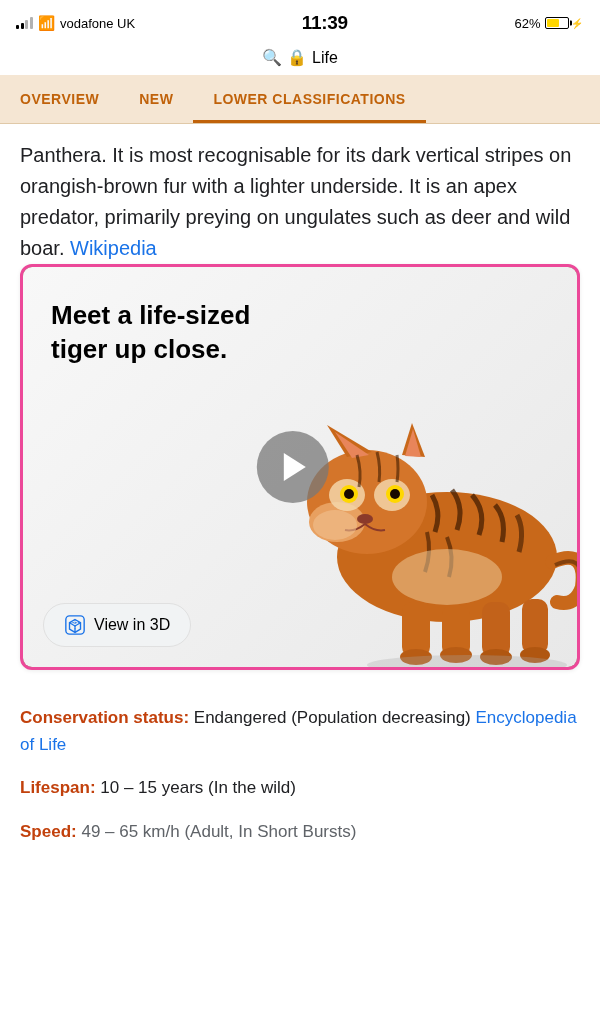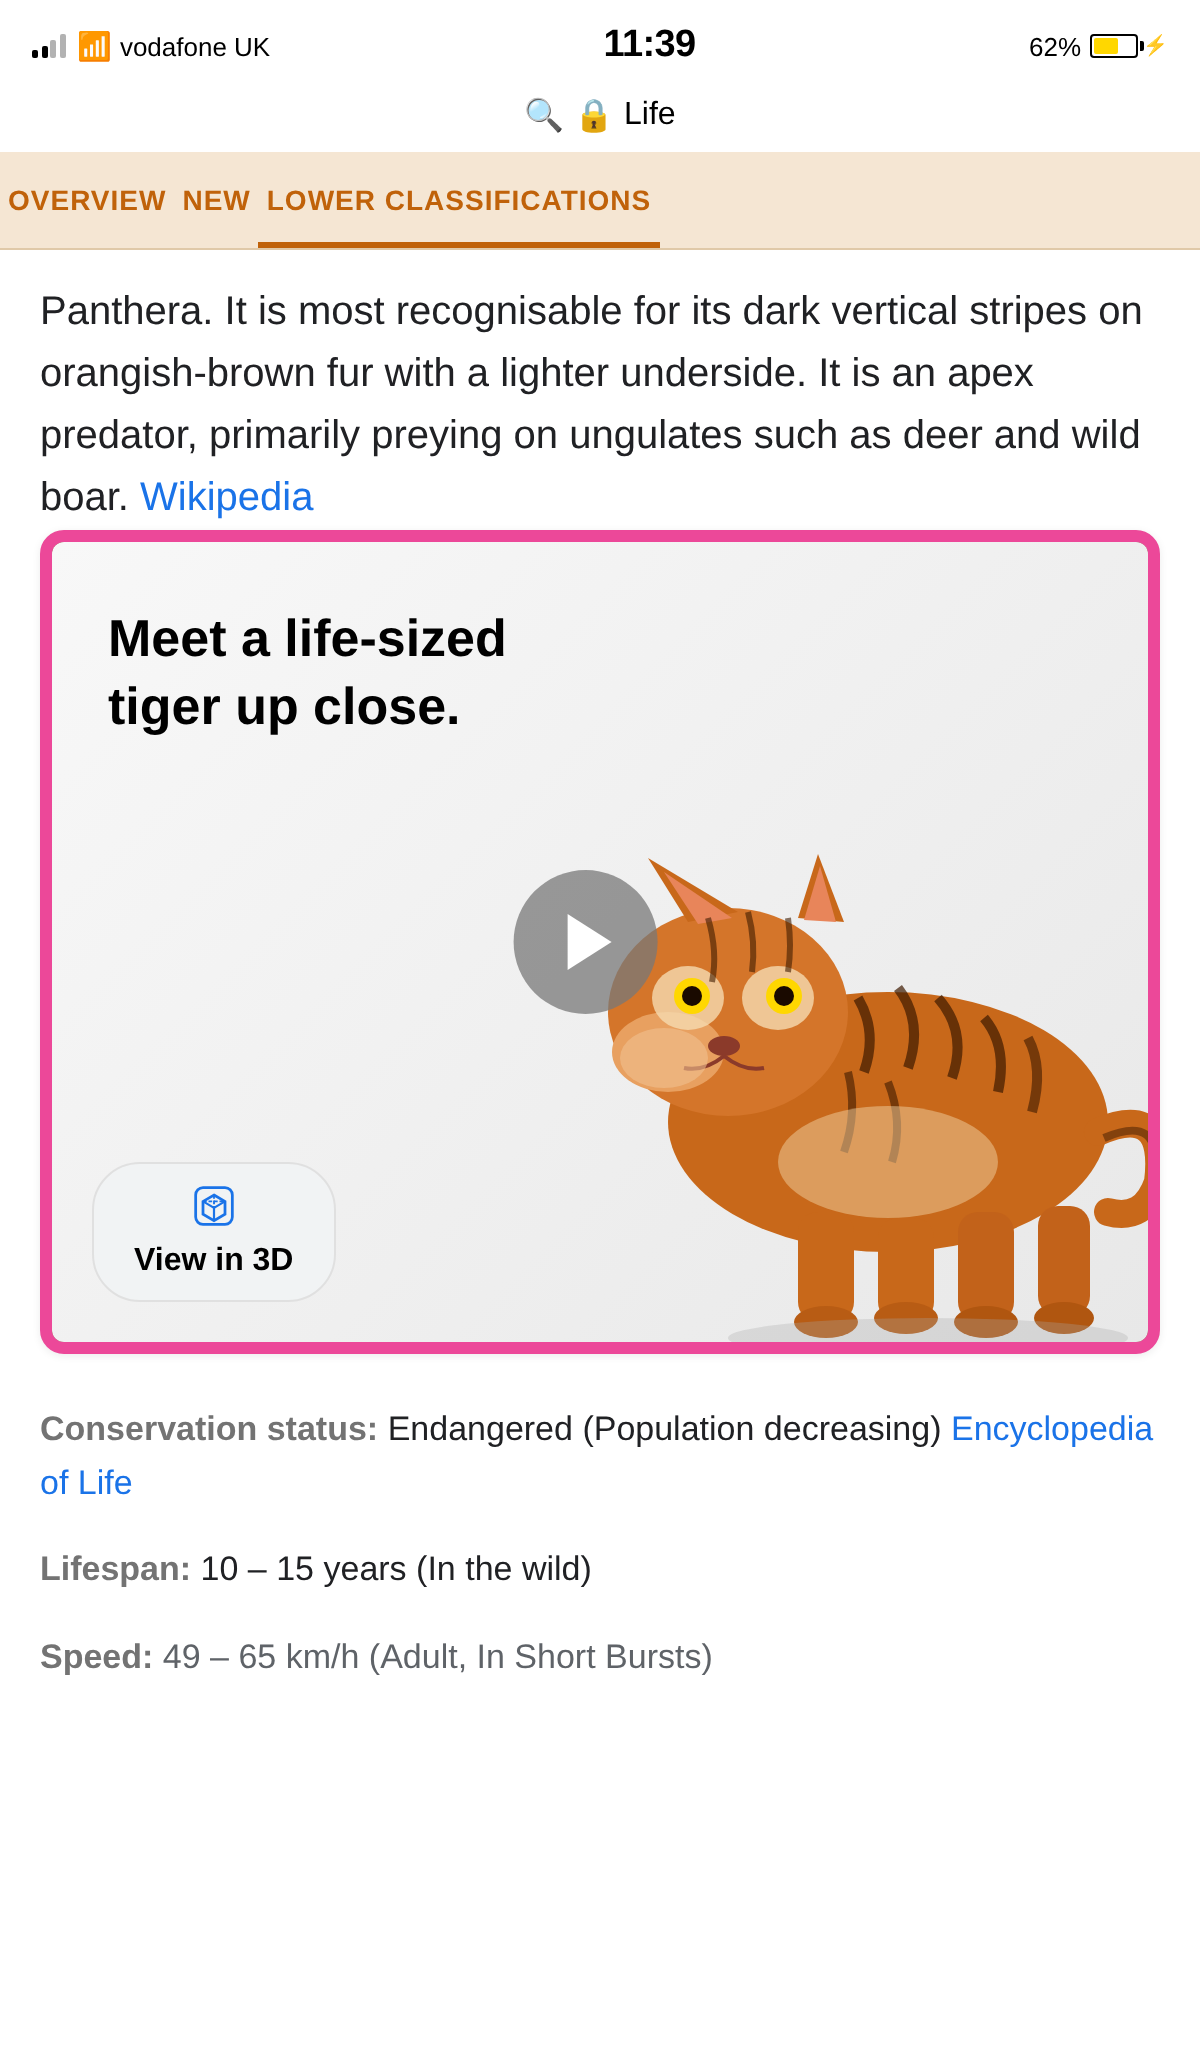--- a/index.html
+++ b/index.html
@@ -121,7 +121,7 @@
       overflow: hidden;
     }
     .nav-tab {
-      padding: 16px 4px;
+      padding: 16px 20px;
       font-size: 14px;
       font-weight: 700;
       color: #c0620a;

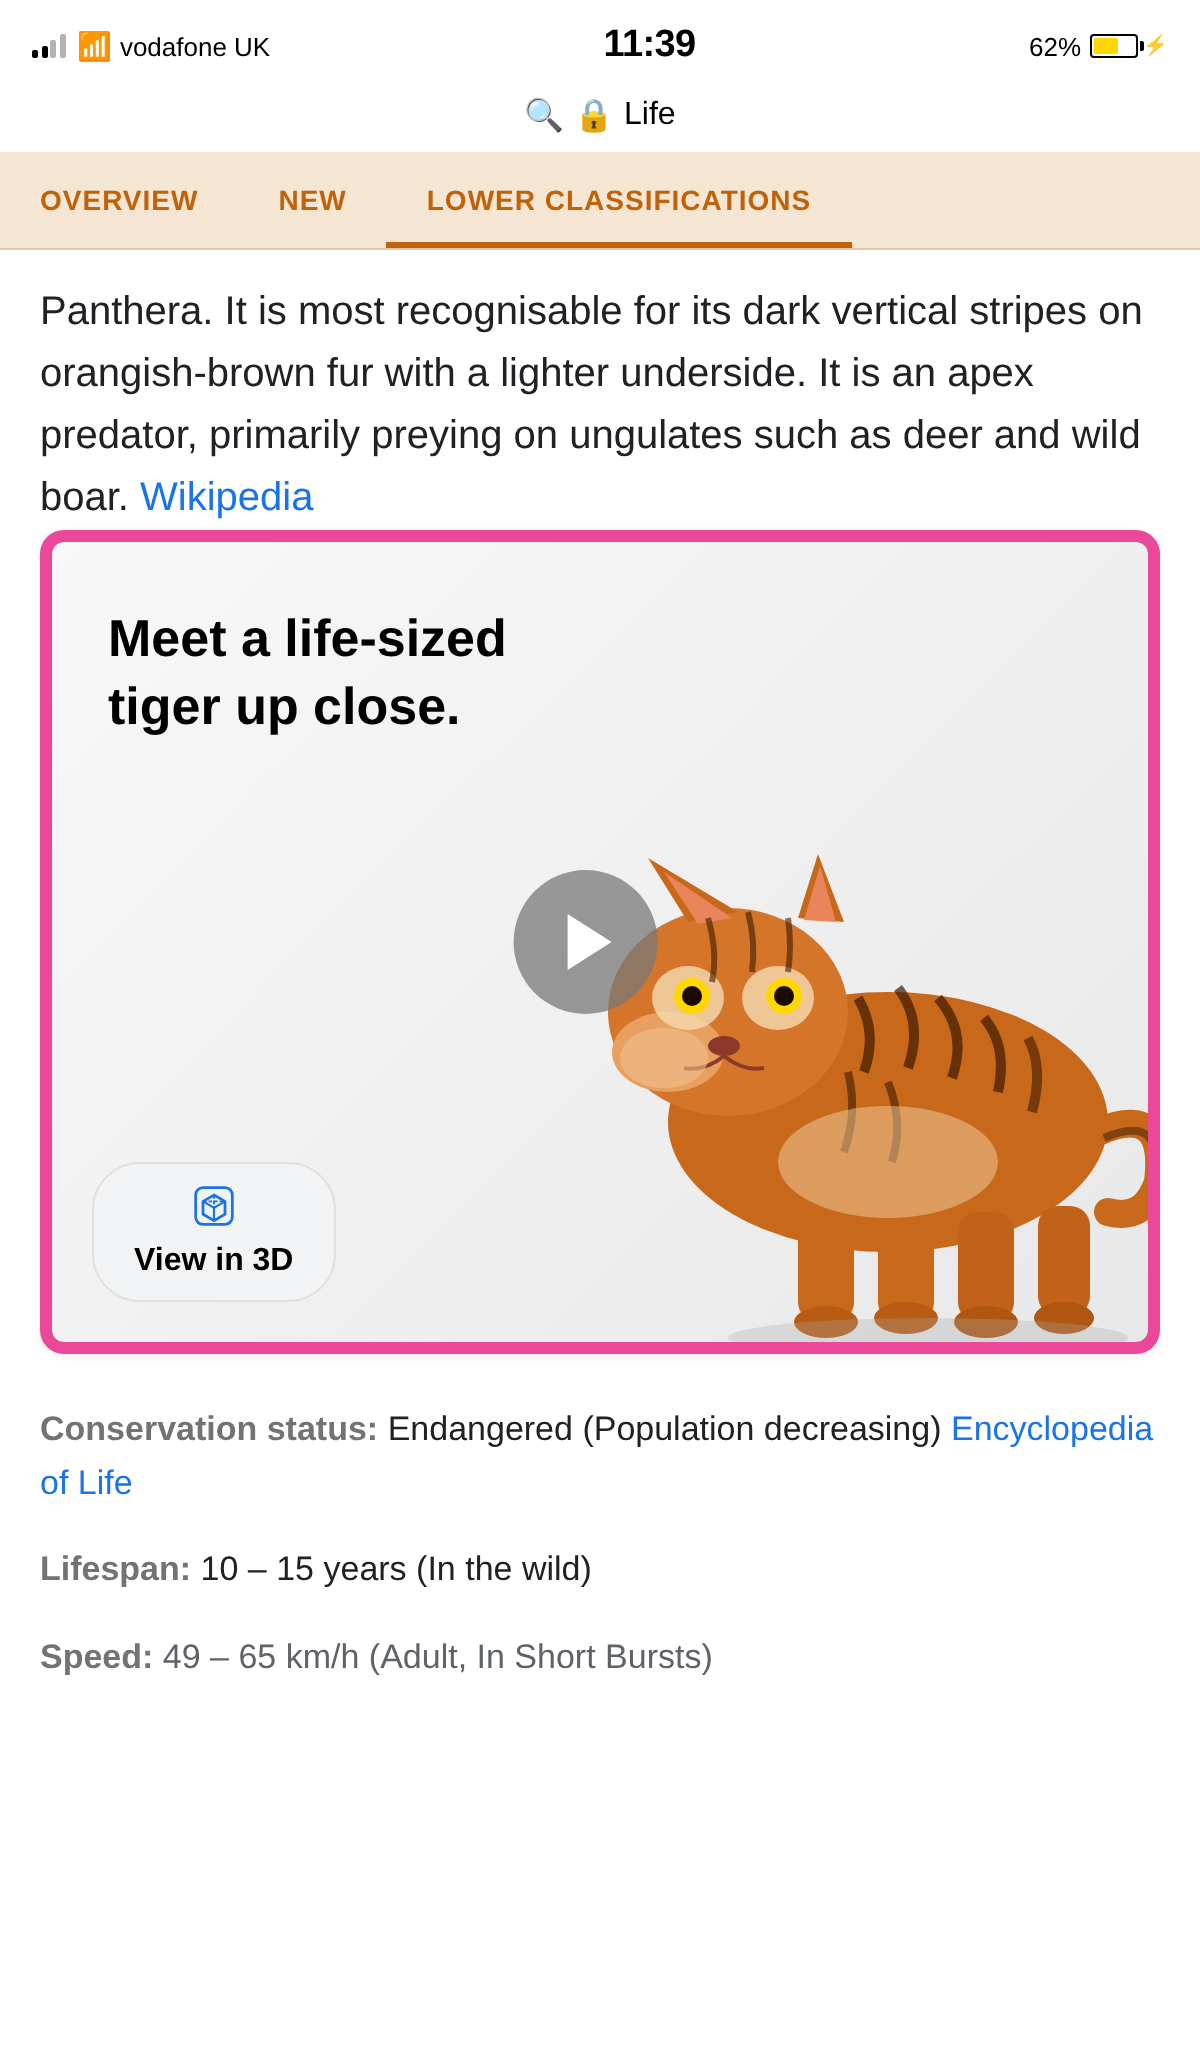--- a/index.html
+++ b/index.html
@@ -160,10 +160,10 @@
 
     
     .tiger-card {
-      border: 6px solid #ec4899;
+      border: 3px solid #ec4899;
       border-radius: 12px;
       overflow: hidden;
-      margin-bottom: 24px;
+      margin-bottom: 34px;
       background: #7f1d1d;
       box-shadow: 0 1px 4px rgba(0,0,0,0.08);
     }

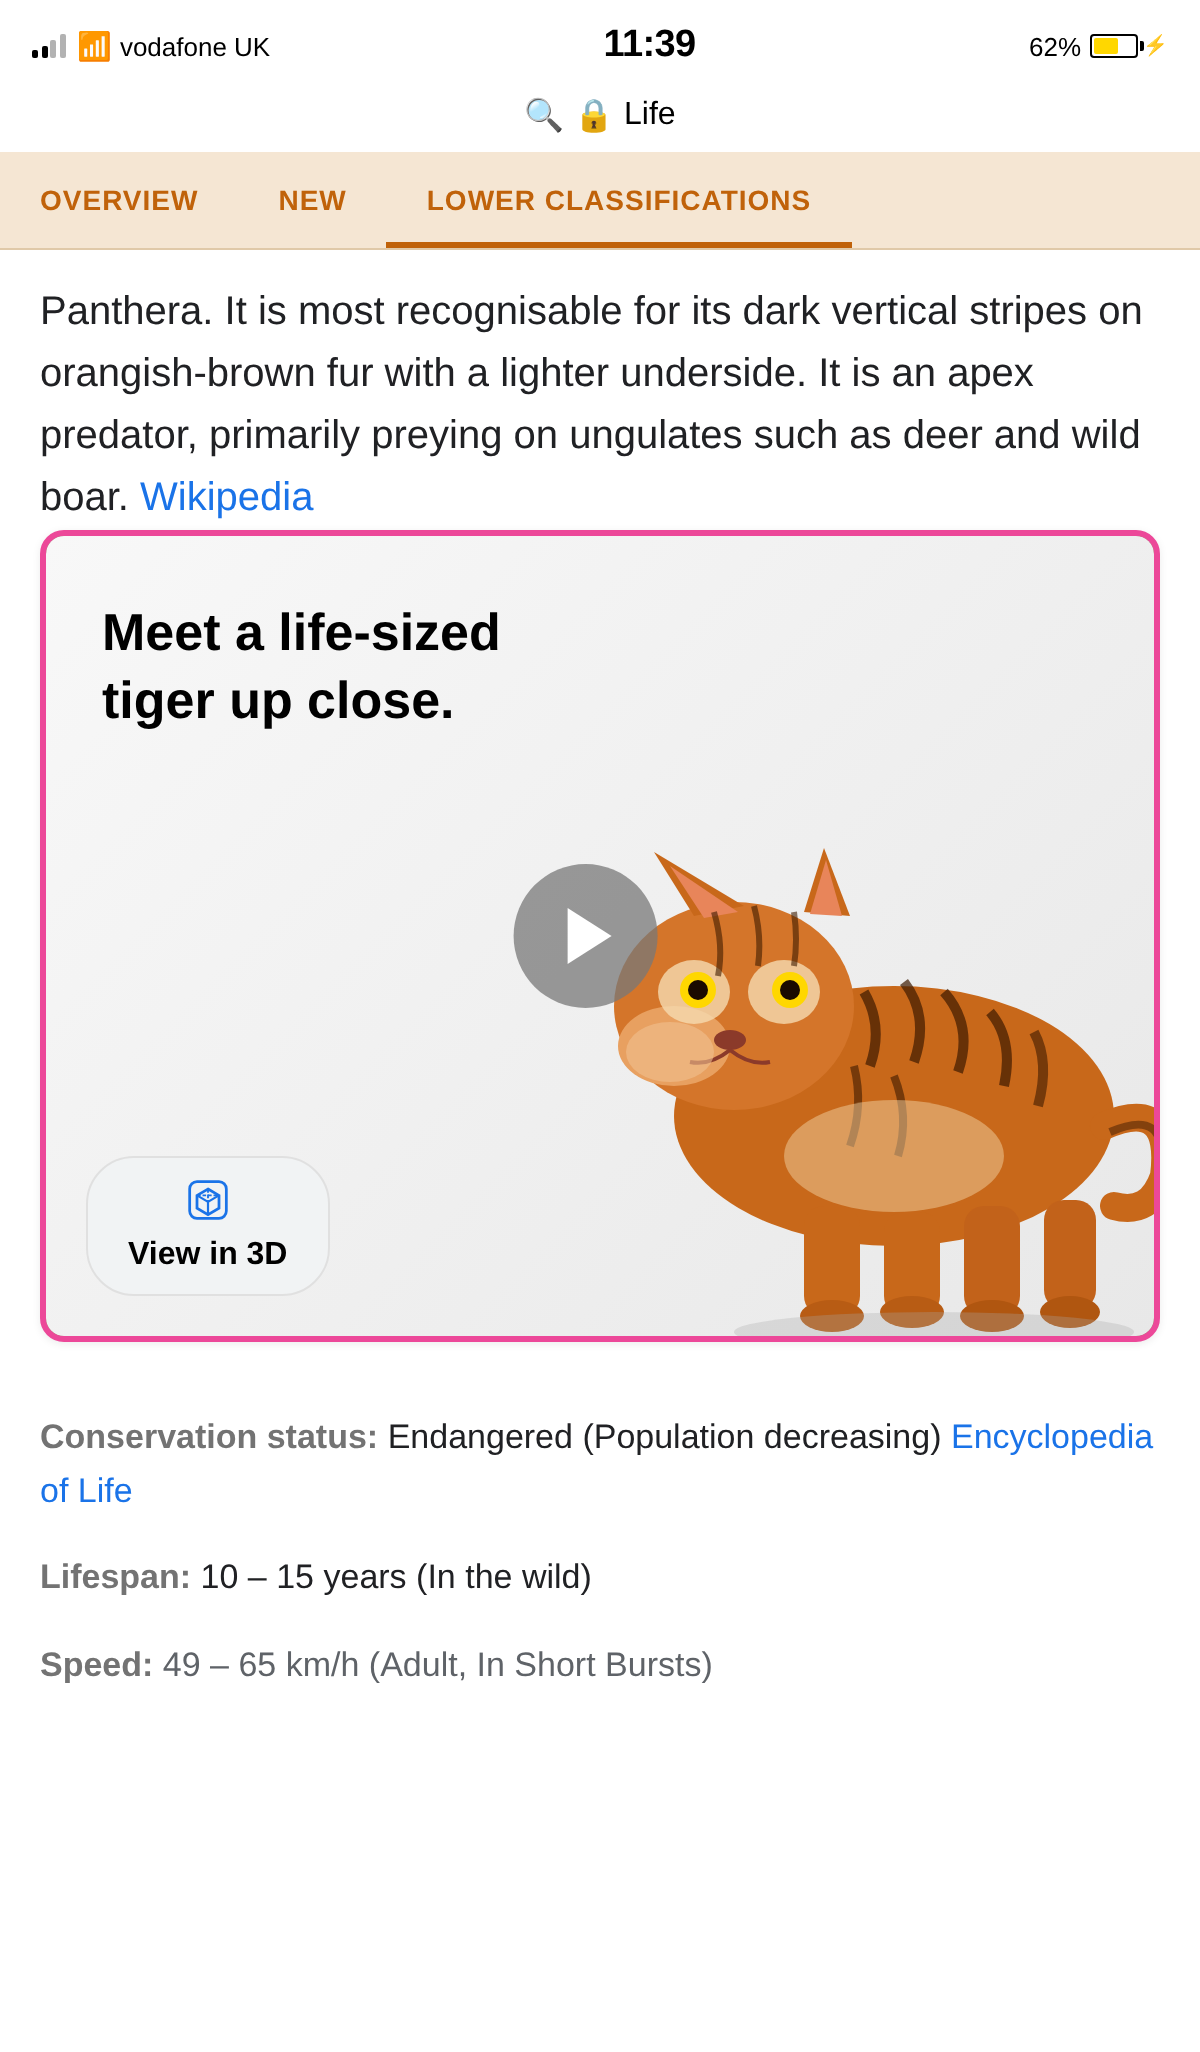--- a/index.html
+++ b/index.html
@@ -223,11 +223,10 @@
       border-radius: 24px;
       padding: 10px 20px;
       font-size: 16px;
-      font-weight: 700;
+      font-weight: 400;
       color: #000;
       cursor: pointer;
       z-index: 3;
-      flex-direction: column;
     }
     .view-3d-icon {
       width: 22px;

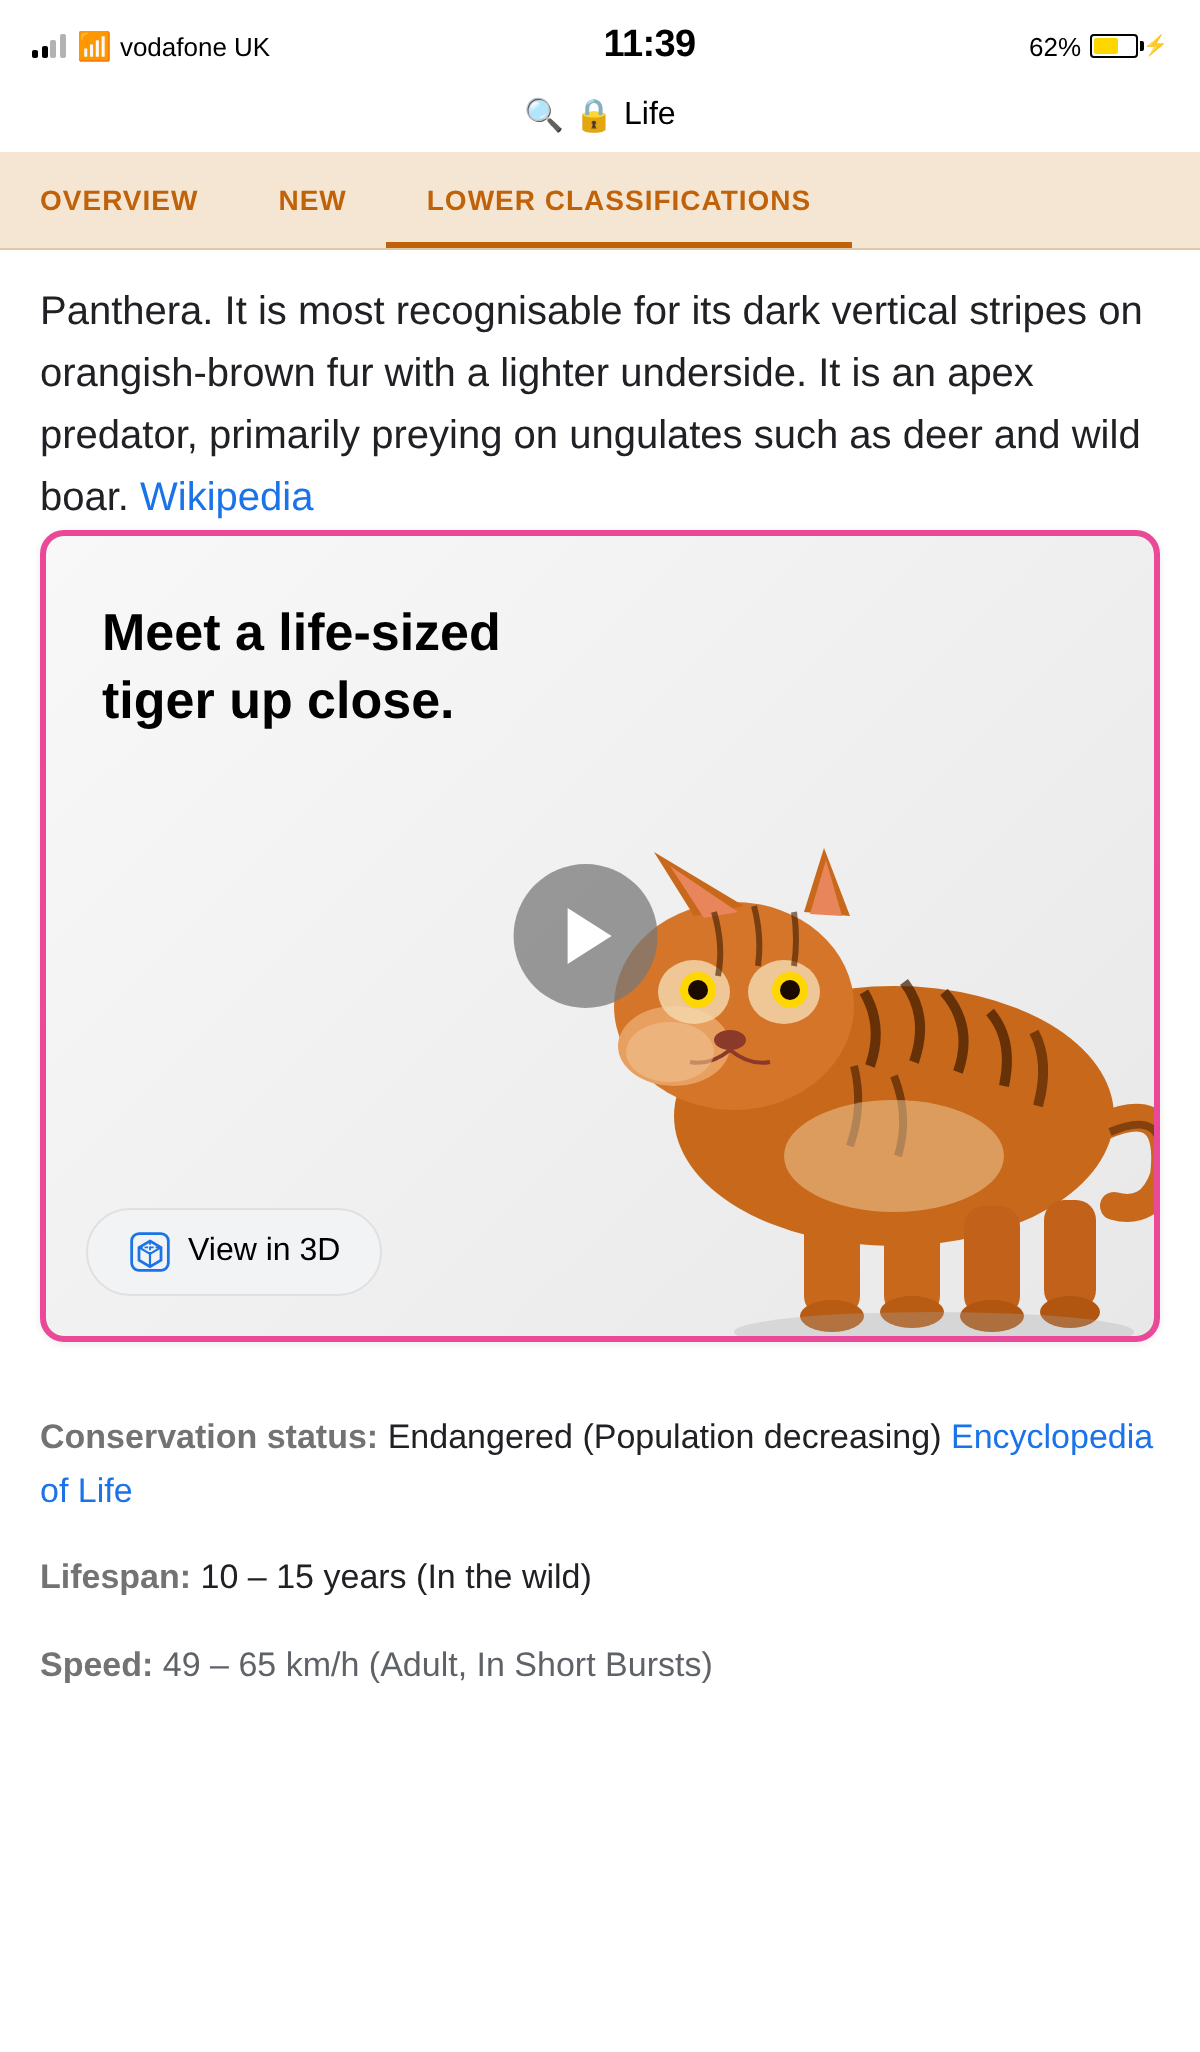--- a/index.html
+++ b/index.html
@@ -254,7 +254,7 @@
     }
     .info-label {
       font-weight: 700;
-      color: #737373;
+      color: #c2410c;
     }
     .info-value {
       color: #202124;

